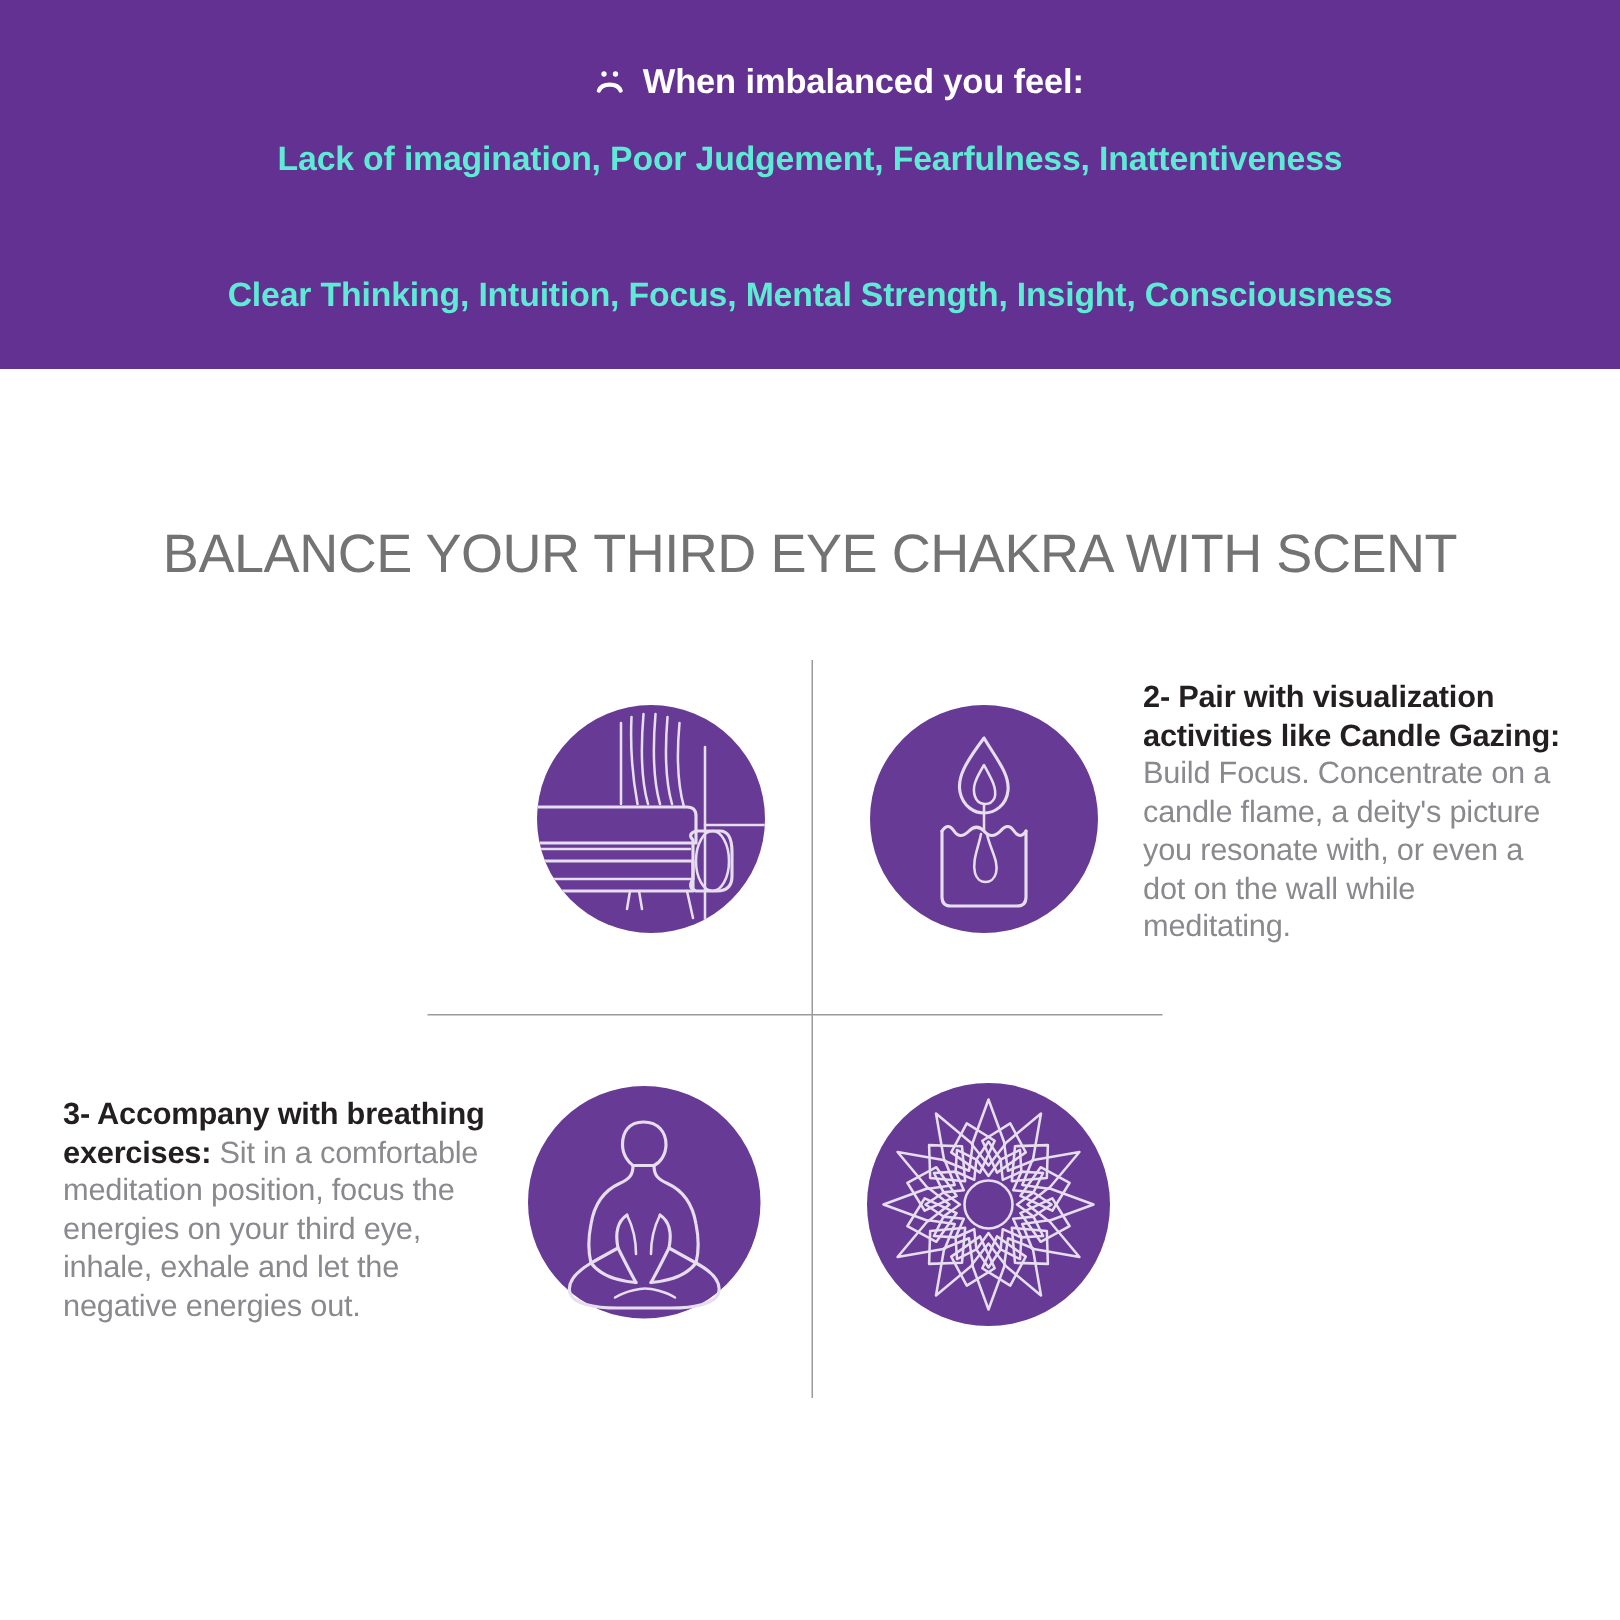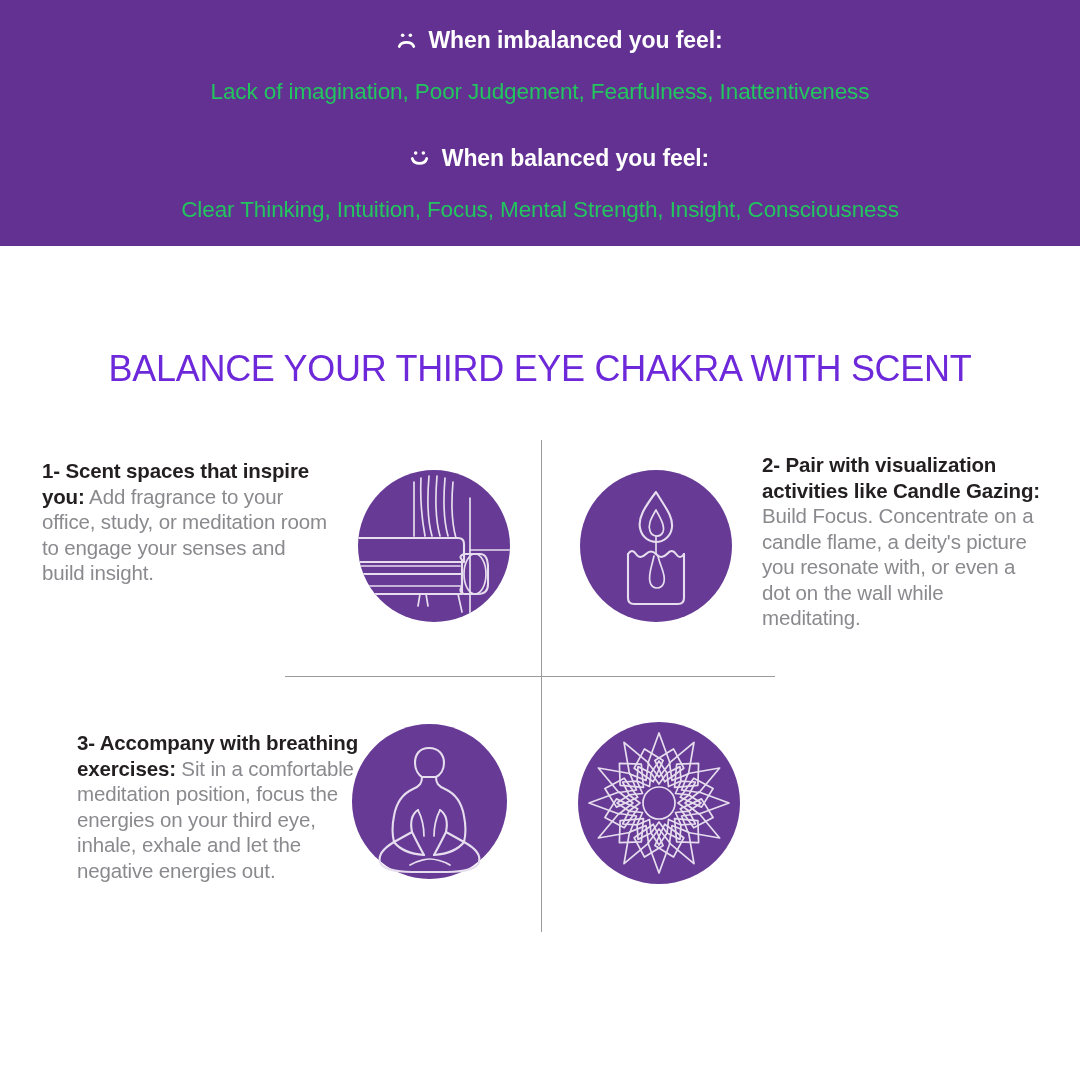--- a/index.html
+++ b/index.html
@@ -41,9 +41,9 @@
   .face-icon { display:block; width:23px; height:23px; flex:0 0 auto; }
 
   .mood-list {
-    color:#22c55e;
+    color:#5eead4;
     font-size:22.5px;
-    font-weight:400;
+    font-weight:700;
     letter-spacing:-0.1px;
     line-height:1.2;
     margin-top:24px;

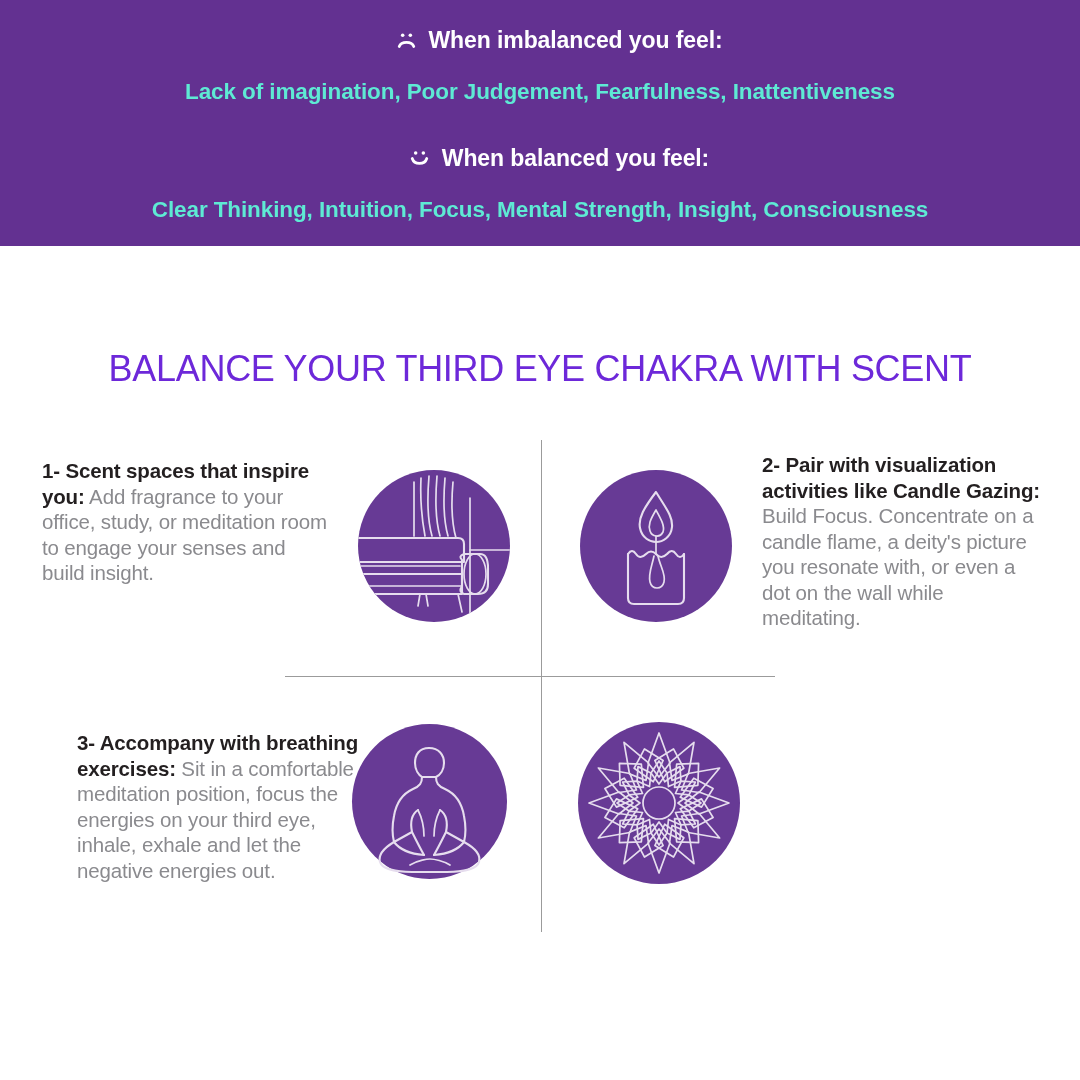--- a/index.html
+++ b/index.html
@@ -141,14 +141,6 @@
     </div>
 
     <div class="mood-block balanced">
-      <div class="mood-heading">
-        <svg class="face-icon" viewBox="0 0 24 24" aria-hidden="true">
-          <circle cx="8" cy="6.2" r="1.85" fill="#ffffff"></circle>
-          <circle cx="16" cy="6.2" r="1.85" fill="#ffffff"></circle>
-          <path d="M4.4 12.0 C 6.6 18.8, 17.4 18.8, 19.6 12.0" fill="none" stroke="#ffffff" stroke-width="2.9" stroke-linecap="round"></path>
-        </svg>
-        <span>When balanced you feel:</span>
-      </div>
       <div class="mood-list">Clear Thinking, Intuition, Focus, Mental Strength, Insight, Consciousness</div>
     </div>
 

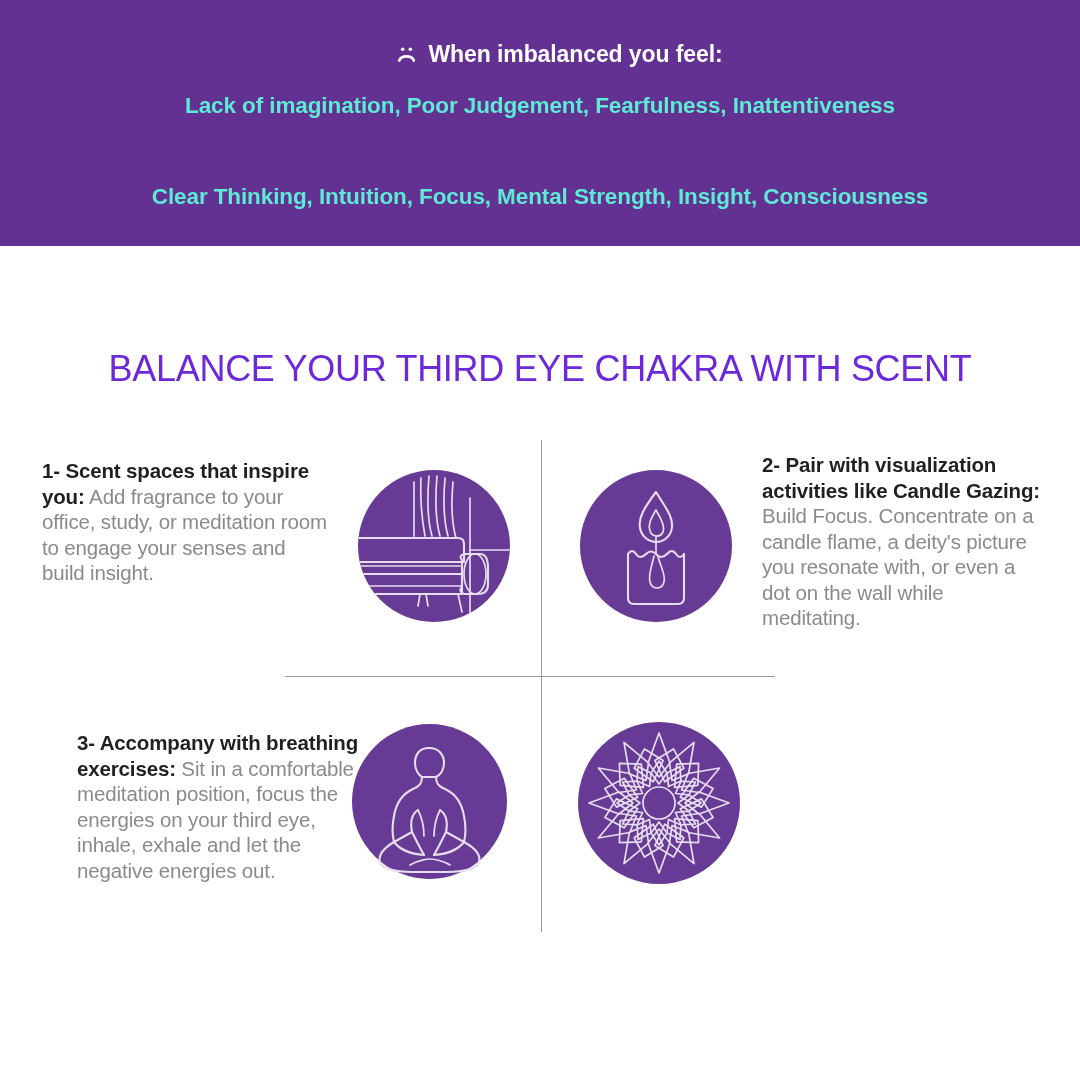--- a/index.html
+++ b/index.html
@@ -54,7 +54,7 @@
     position:absolute;
     left:0; top:348px; width:1080px;
     text-align:center;
-    color:#6d28d9;
+    color:#737373;
     font-size:36px;
     font-weight:400;
     letter-spacing:-0.3px;

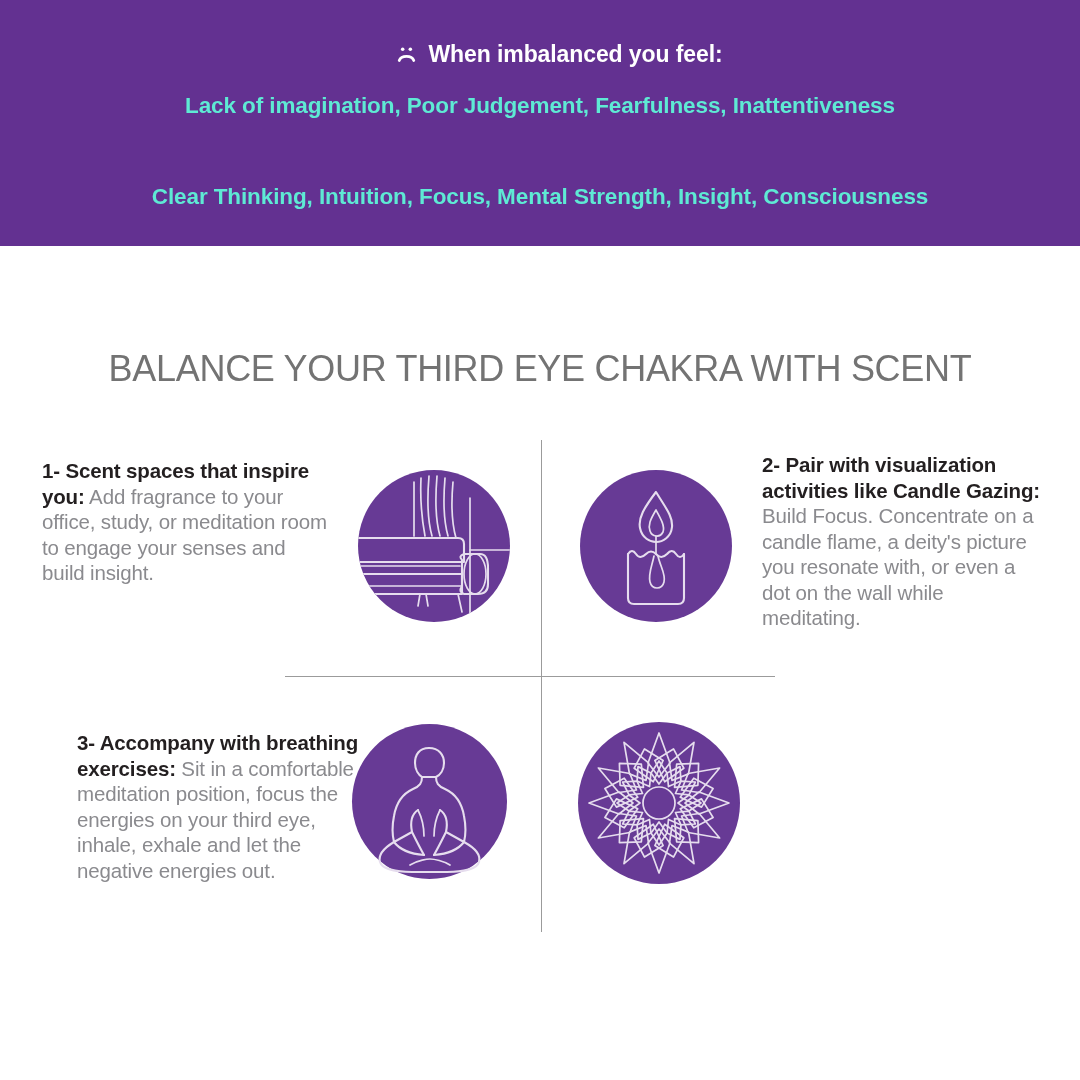--- a/index.html
+++ b/index.html
@@ -151,9 +151,6 @@
   <div class="divider-v"></div>
   <div class="divider-h"></div>
 
-  <div class="quad quad-1">
-    <p class="quad-text"><span class="lead">1- Scent spaces that inspire you:</span><span> Add fragrance to your office, study, or meditation room to engage your senses and build insight.</span></p>
-  </div>
 
   <div class="quad quad-2">
     <p class="quad-text"><span class="lead">2- Pair with visualization activities like Candle Gazing:</span><span> Build Focus. Concentrate on a candle flame, a deity's picture you resonate with, or even a dot on the wall while meditating.</span></p>

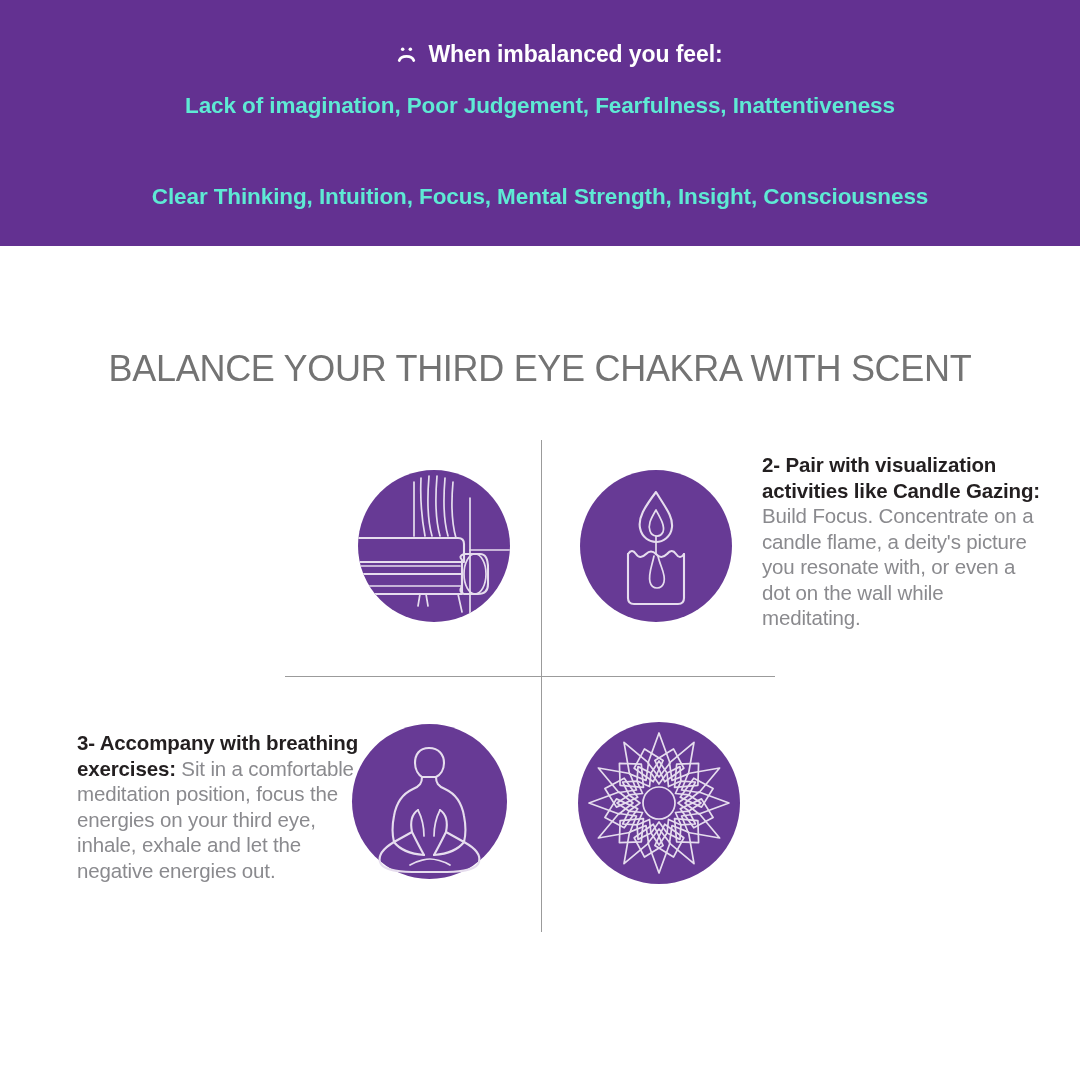--- a/index.html
+++ b/index.html
@@ -84,7 +84,7 @@
 
   .quad-1 { left:42px;  top:458px; width:290px; }
   .quad-2 { left:762px; top:452px; width:280px; }
-  .quad-3 { left:42px;  top:730px; width:290px;margin-left:35px; }
+  .quad-3 { left:42px;  top:730px; width:290px; }
   .quad-4 { left:782px; top:710px; width:272px; }
 
   .quad-text {

